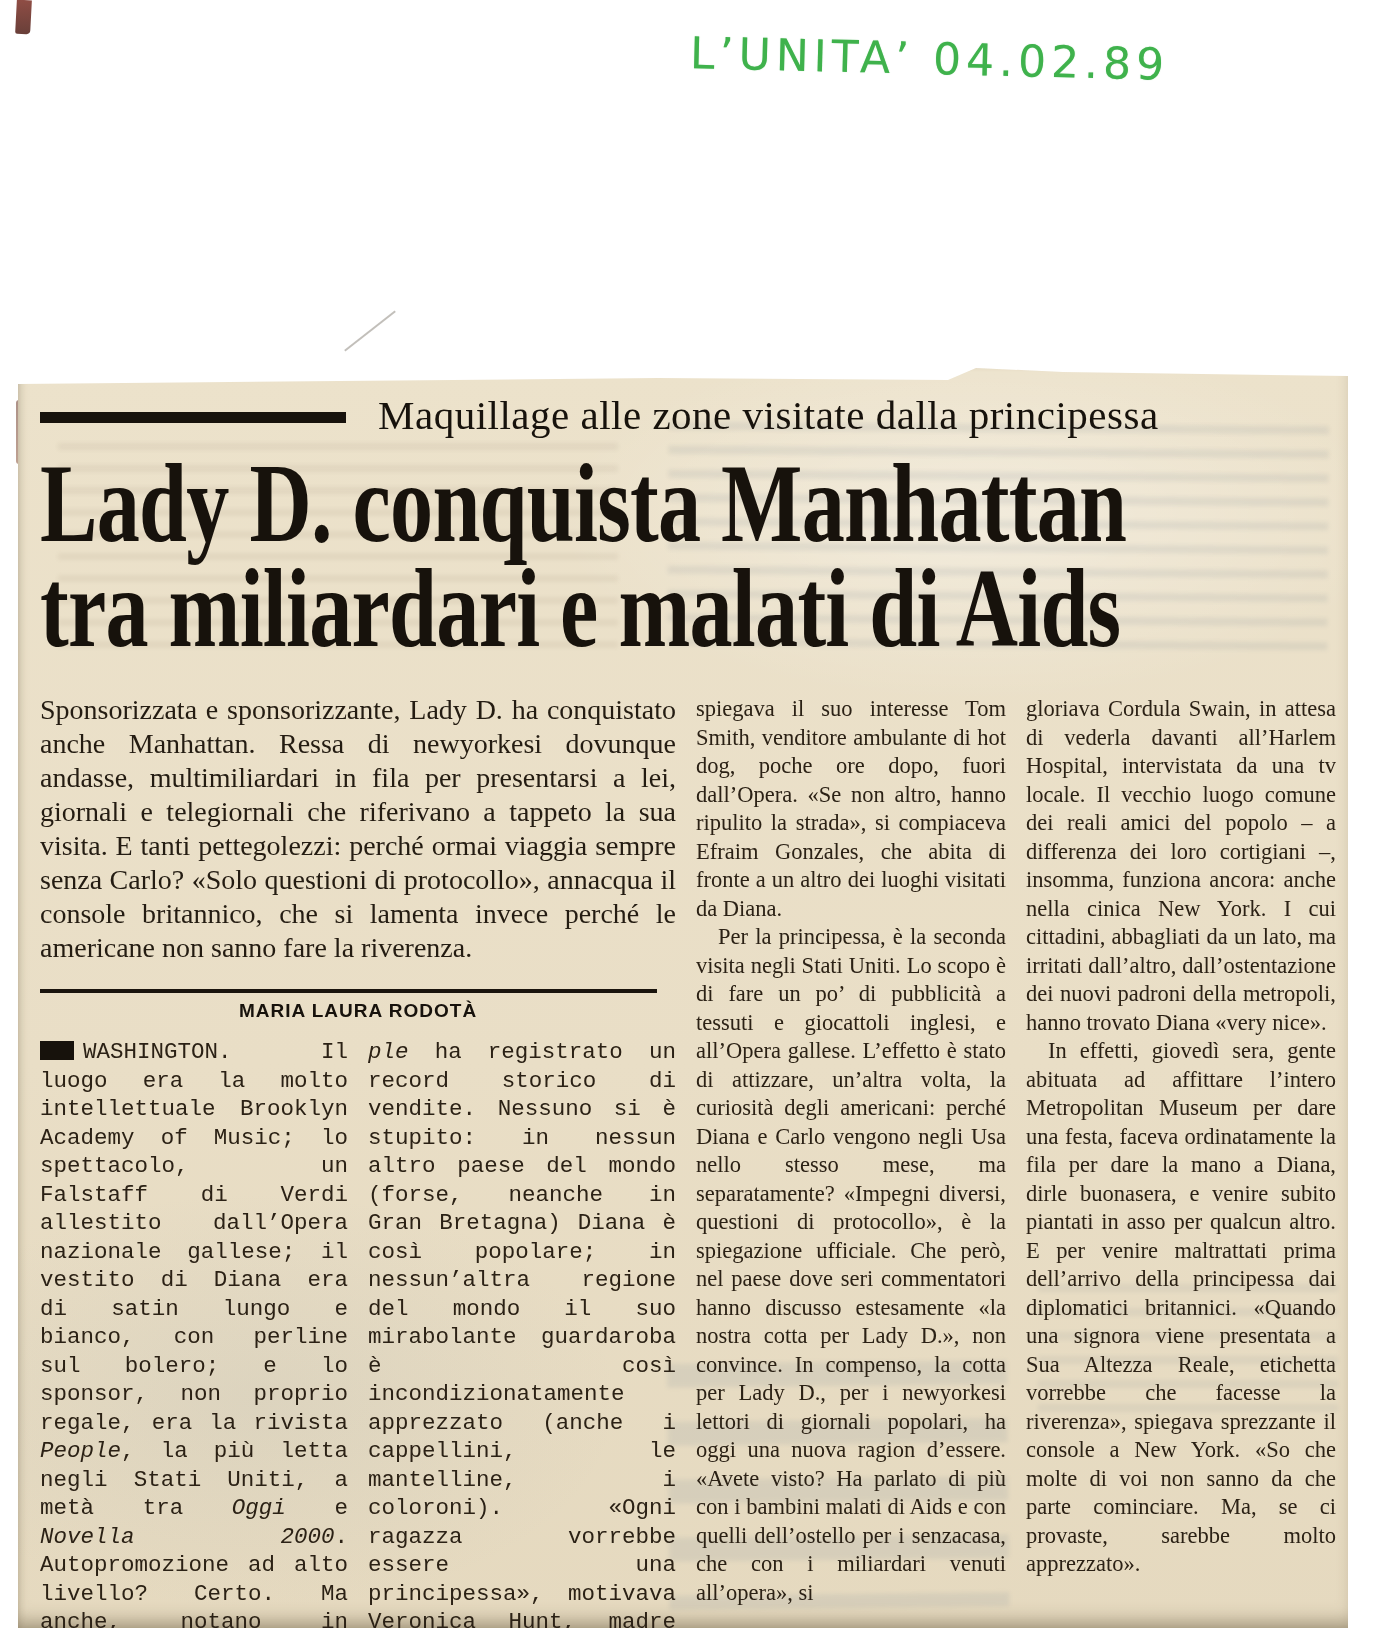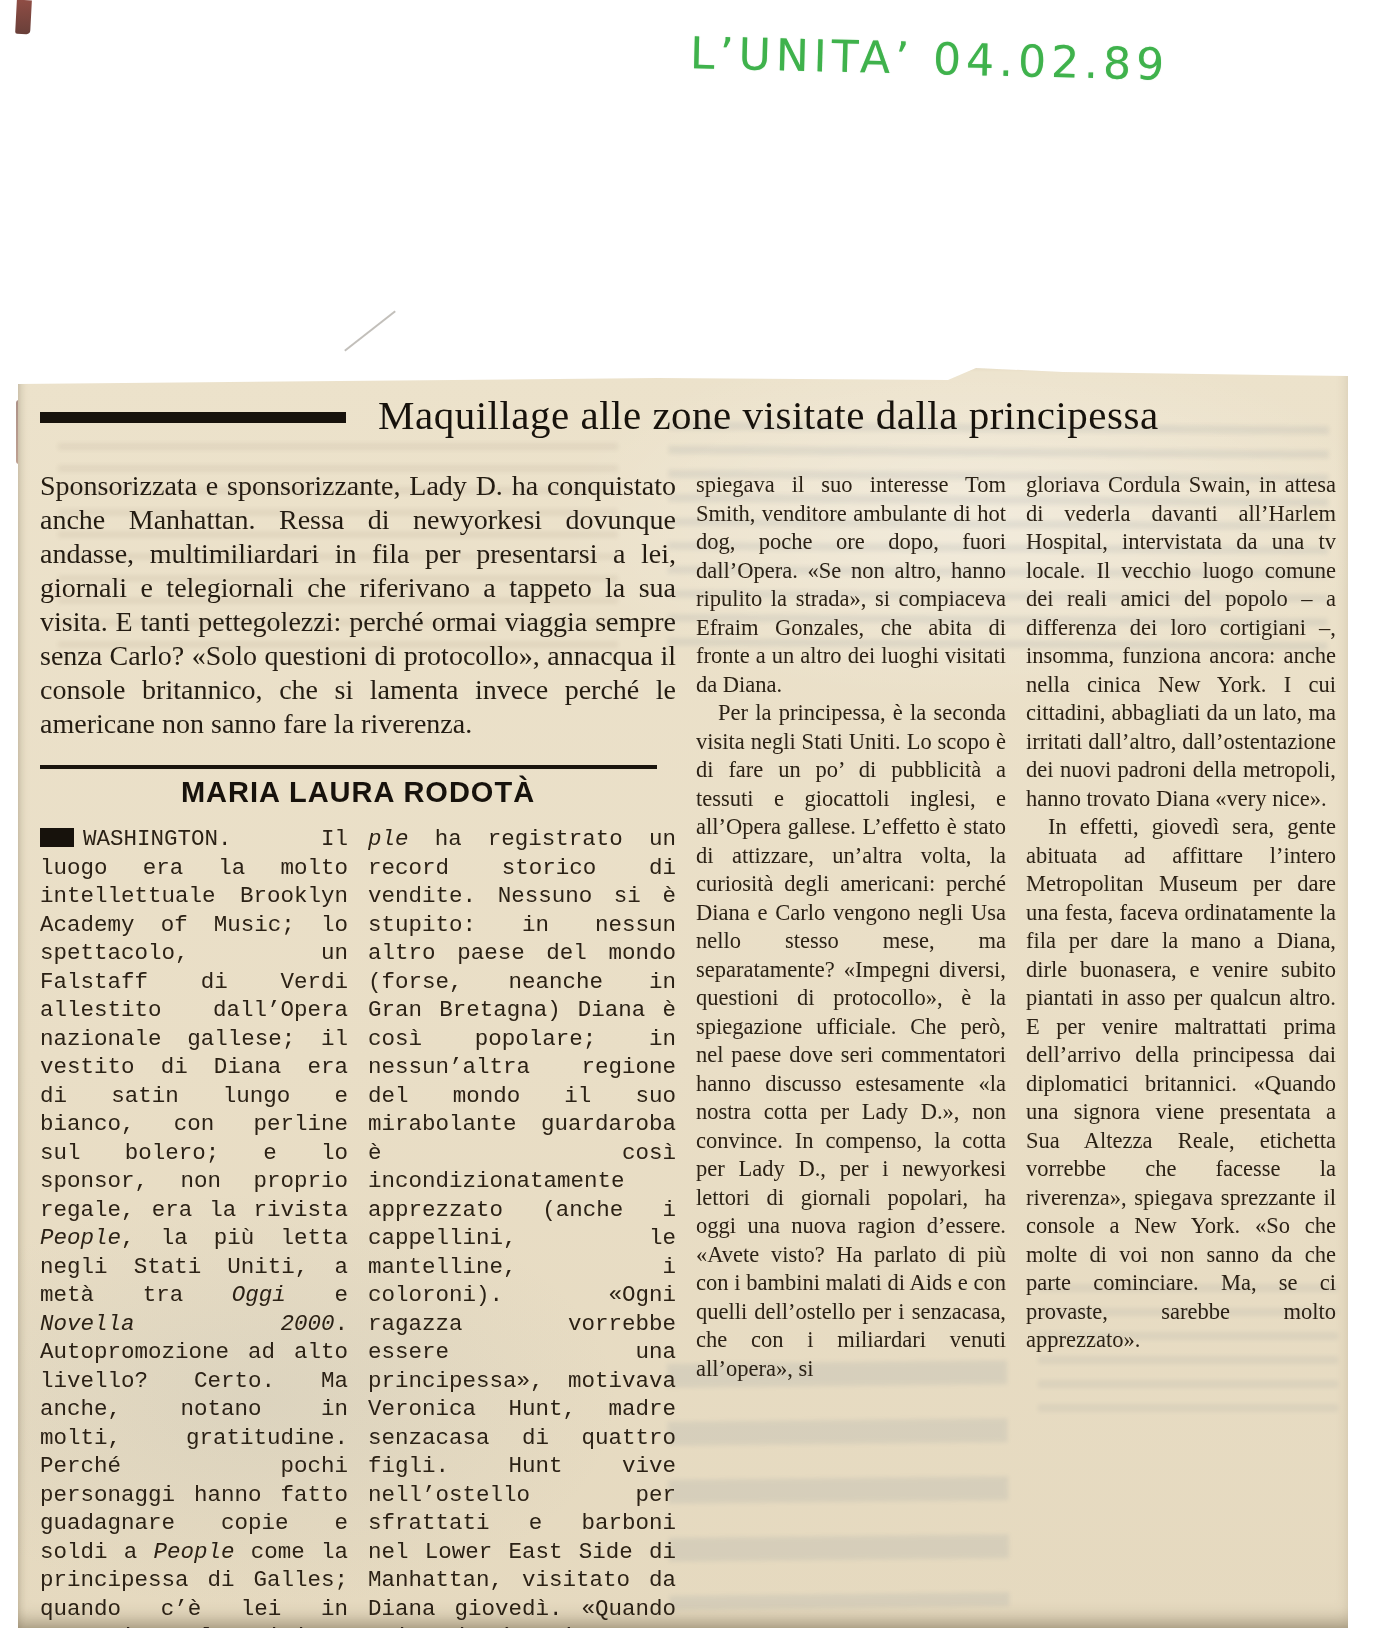--- a/index.html
+++ b/index.html
@@ -103,6 +103,10 @@
       <div class="kicker">Maquillage alle zone visitate dalla principessa</div>
     </div>
 
+    <h1 class="headline">
+      <span>Lady D. conquista Manhattan</span>
+      <span>tra miliardari e malati di Aids</span>
+    </h1>
 
     <div class="content">
 

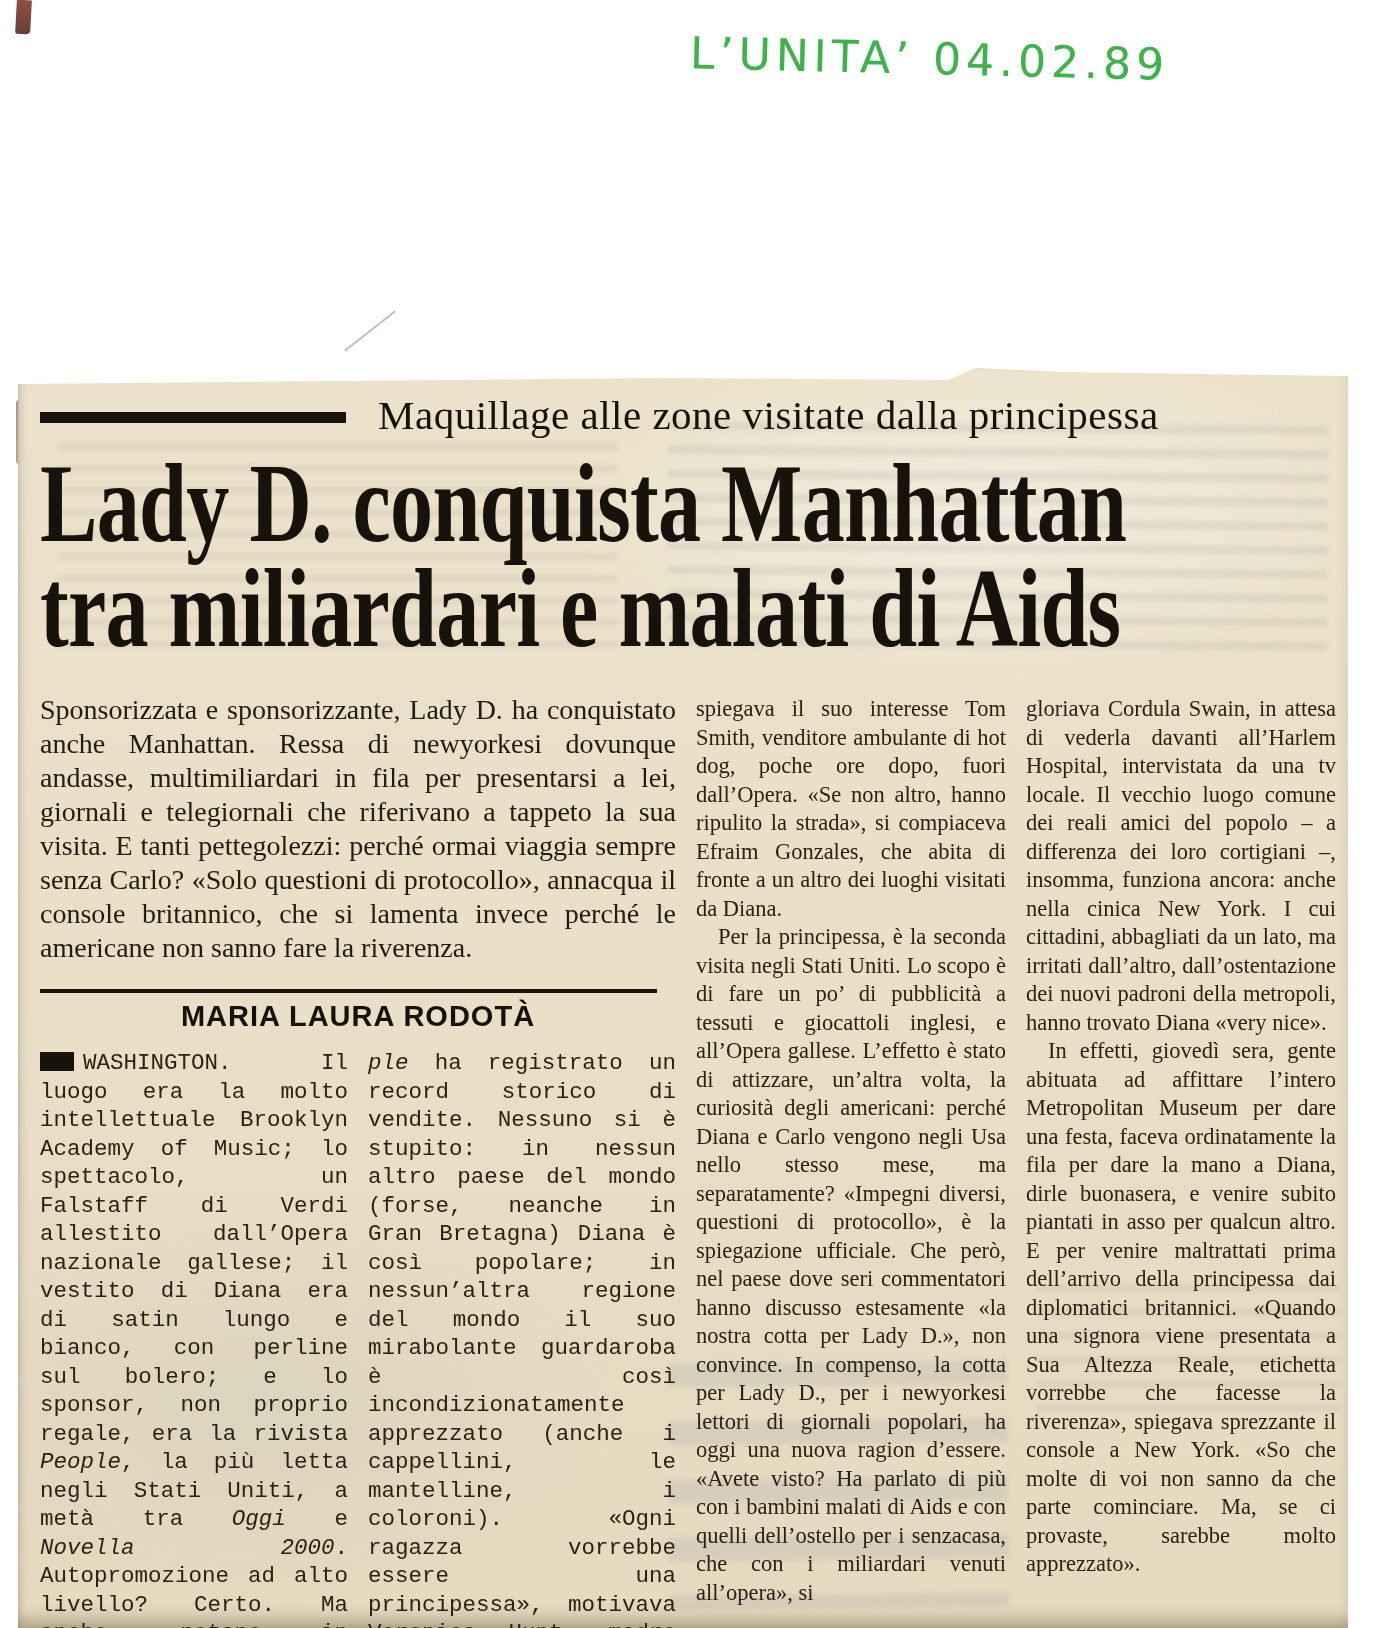--- a/index.html
+++ b/index.html
@@ -70,7 +70,7 @@
   .byline-block{margin-top:24px;}
   .byline-rule{height:4px;background:#1a140d;width:97%;}
   .byline{font-family:"Liberation Sans",sans-serif;font-weight:700;
-    font-size:29px;letter-spacing:1px;text-align:center;margin-top:7px;color:#17120c;}
+    font-size:19px;letter-spacing:1px;text-align:center;margin-top:7px;color:#17120c;}
   .twocol{margin-top:16px;font-family:Liberation Mono, monospace;}
 
   .body-p{margin:0;font-size:22.5px;line-height:28.5px;text-align:justify;

